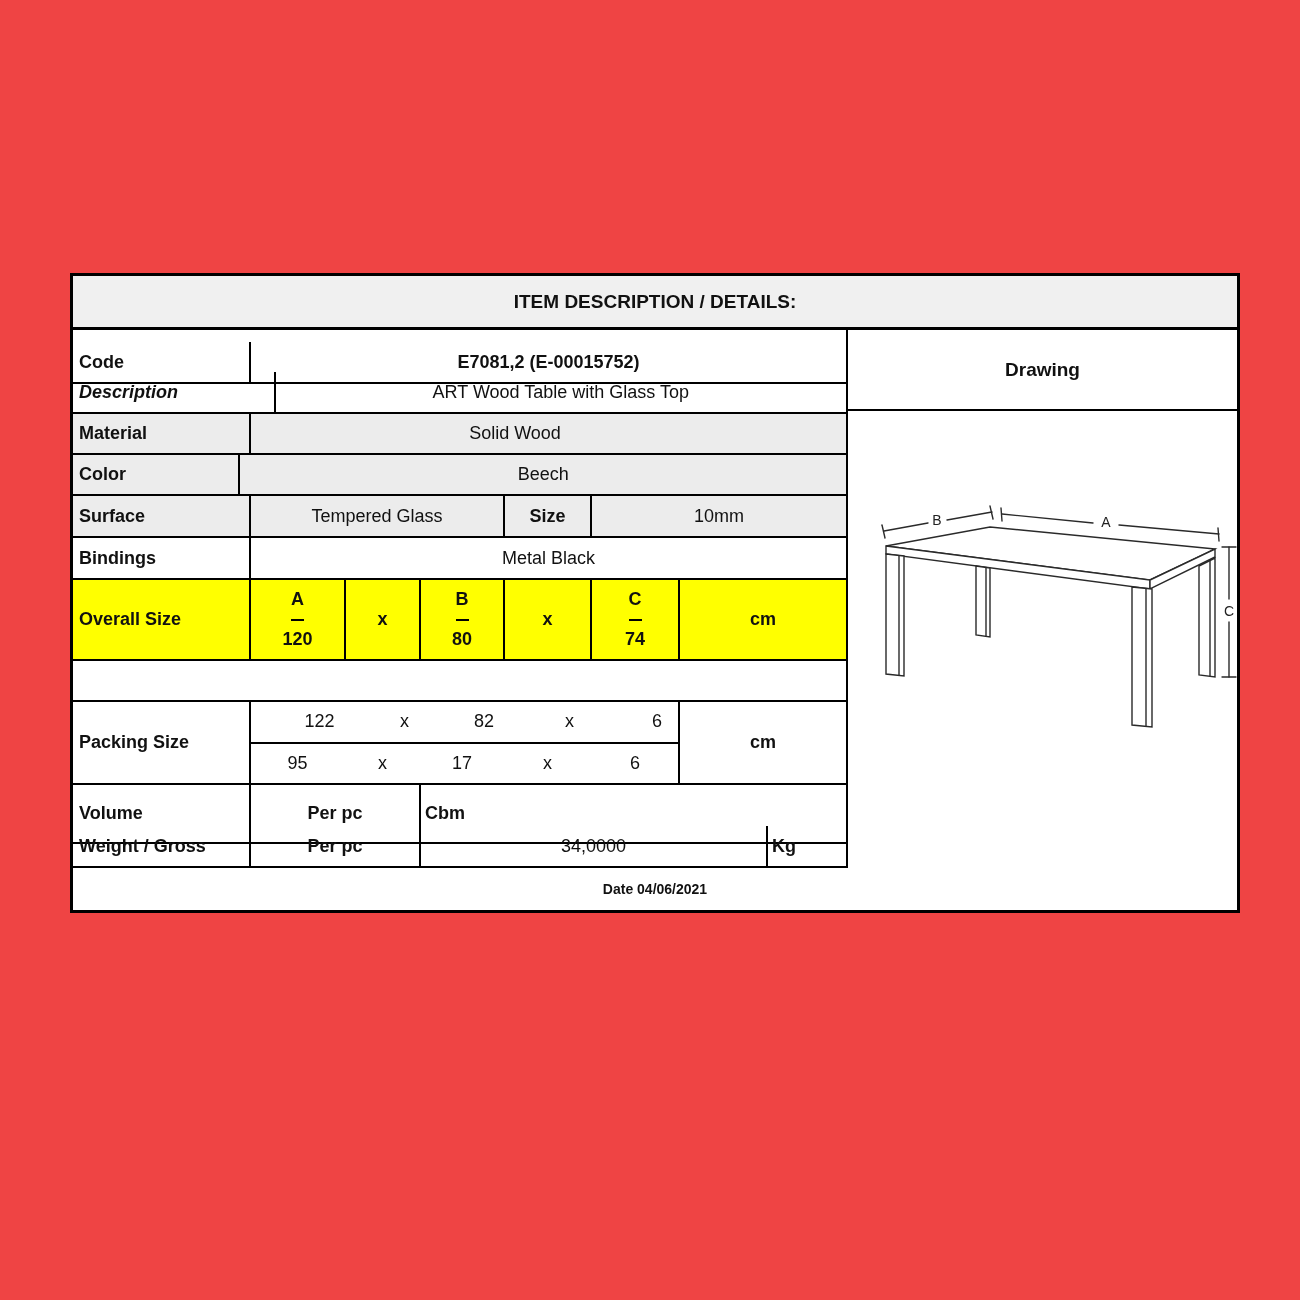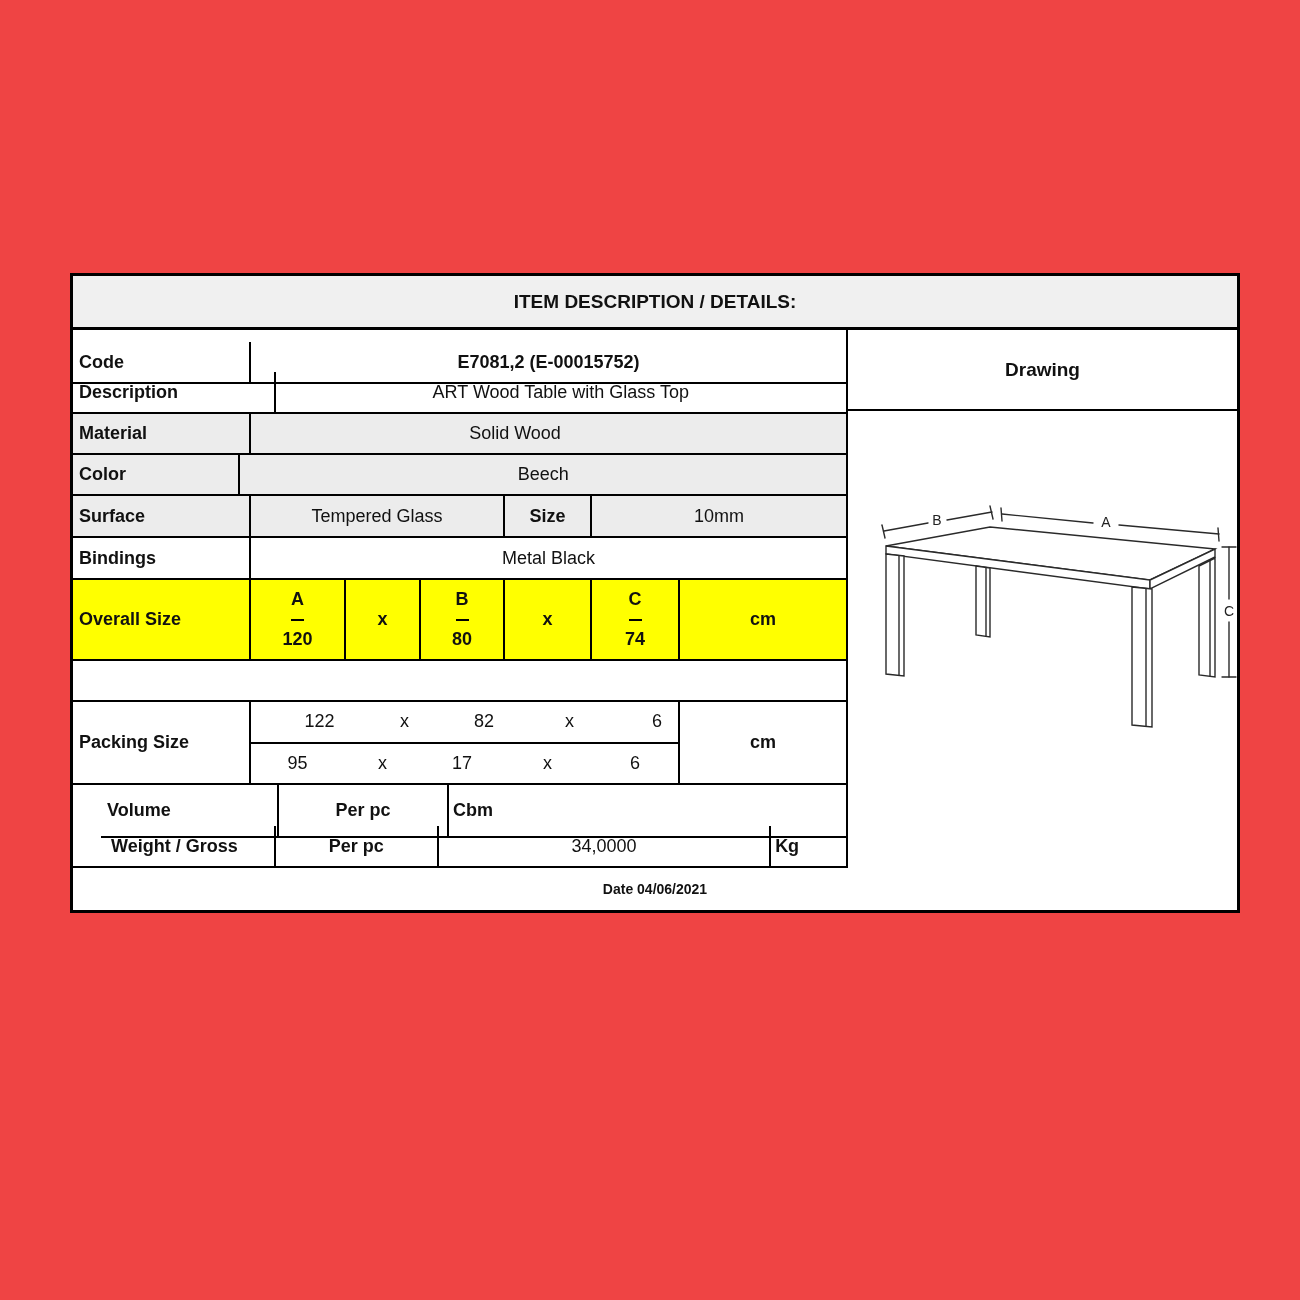--- a/index.html
+++ b/index.html
@@ -54,7 +54,7 @@
     </div>
 
     <div class="row" style="top:96px;height:42px;">
-      <div class="cell lab" style="width:211px;">Description</div>
+      <div class="cell lab" style="width:211px;font-style:italic;">Description</div>
       <div class="cell" style="width:595px;">ART Wood Table with Glass Top</div>
     </div>
 

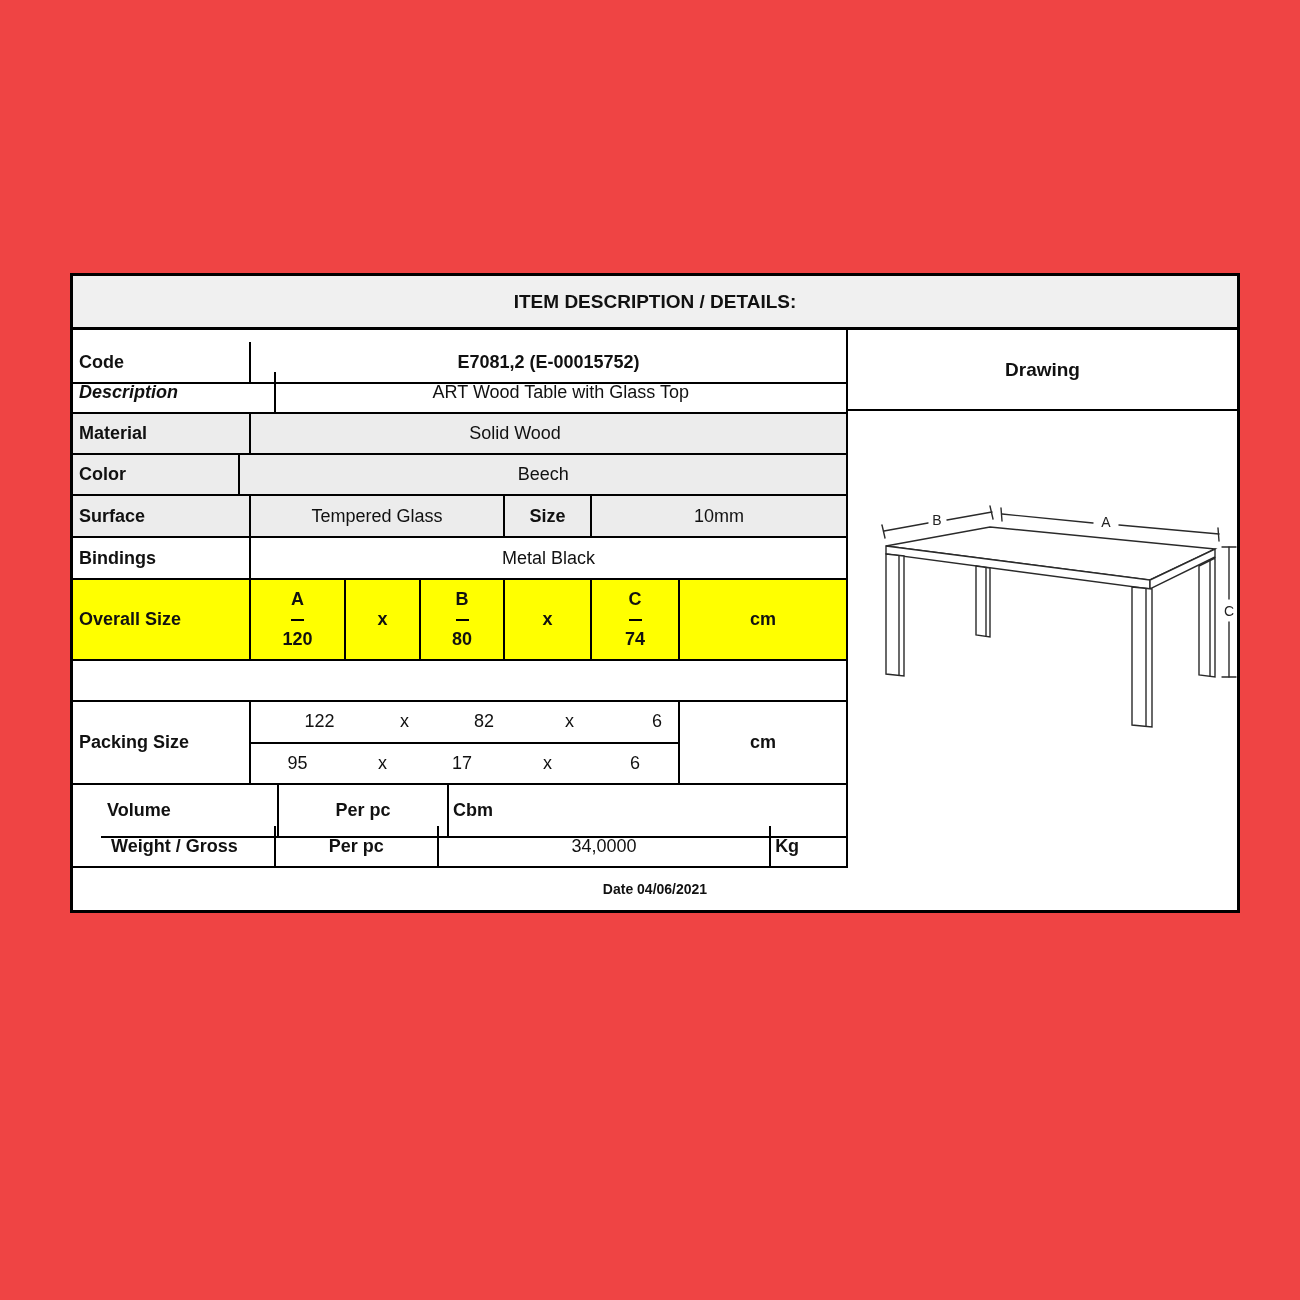--- a/index.html
+++ b/index.html
@@ -124,7 +124,7 @@
       <div class="cell b" style="width:166px;">cm</div>
     </div>
 
-    <div class="row" style="top:509px;height:53px;margin-left:28px;">
+    <div class="row" style="top:509px;height:59px;">
       <div class="cell lab" style="width:178px;">Volume</div>
       <div class="cell b" style="width:170px;">Per pc</div>
       <div class="cell unit-left" style="width:78px;">Cbm</div>

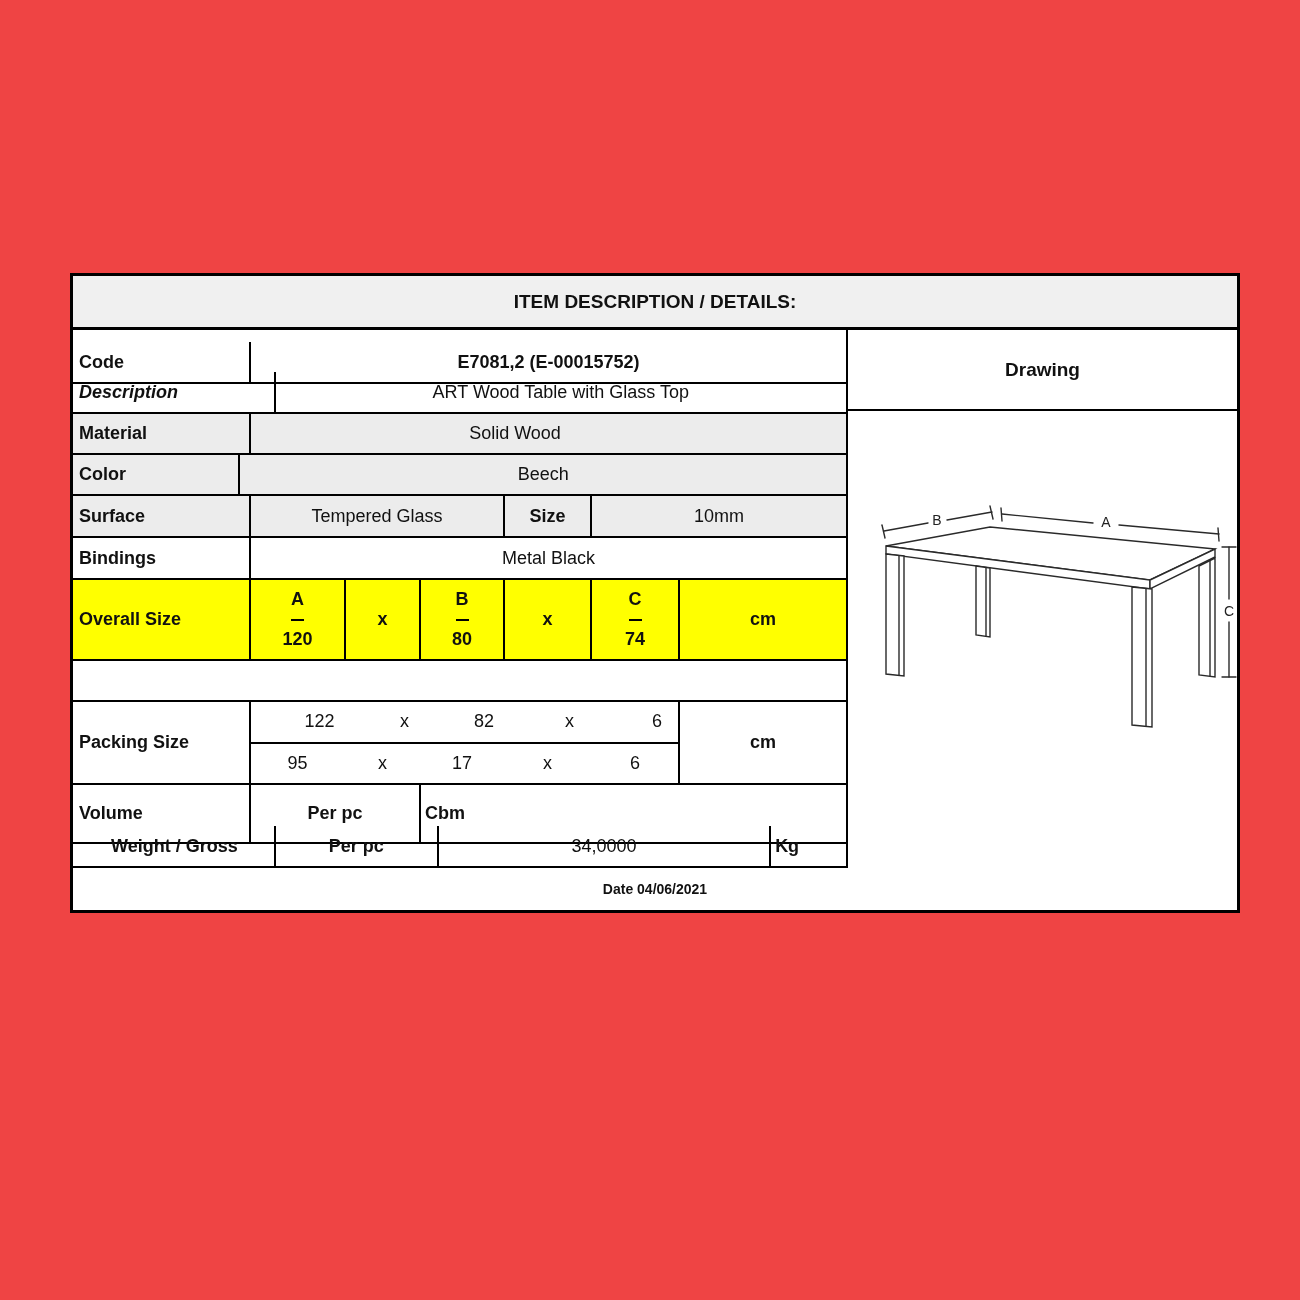--- a/index.html
+++ b/index.html
@@ -131,7 +131,7 @@
     </div>
 
     <div class="row" style="top:550px;height:42px;">
-      <div class="cell lab" style="width:178px;margin-left:32px;">Weight / Gross</div>
+      <div class="cell lab" style="width:178px;">Weight / Gross</div>
       <div class="cell b" style="width:170px;">Per pc</div>
       <div class="cell" style="width:347px;">34,0000</div>
       <div class="cell unit-left" style="width:78px;">Kg</div>

